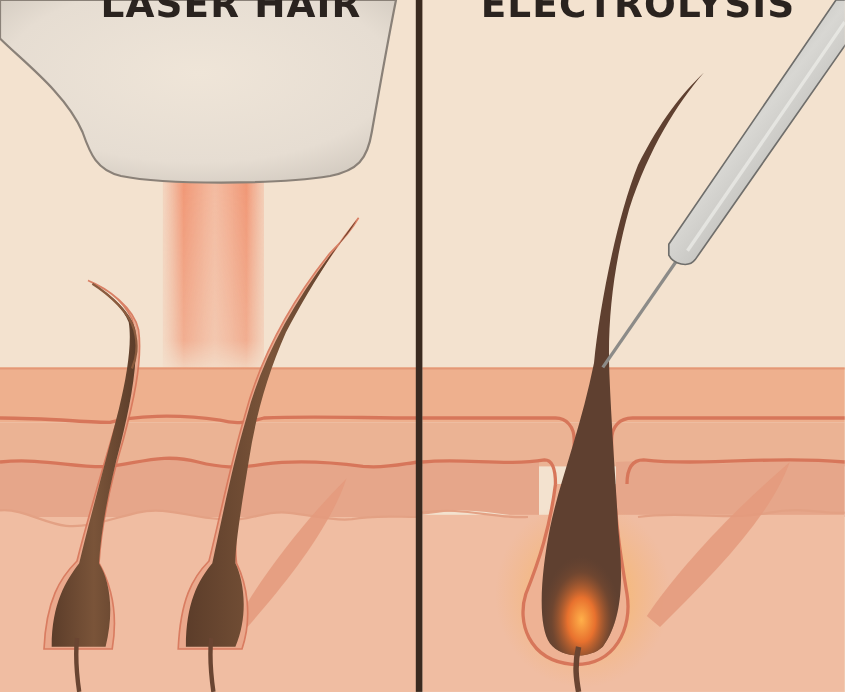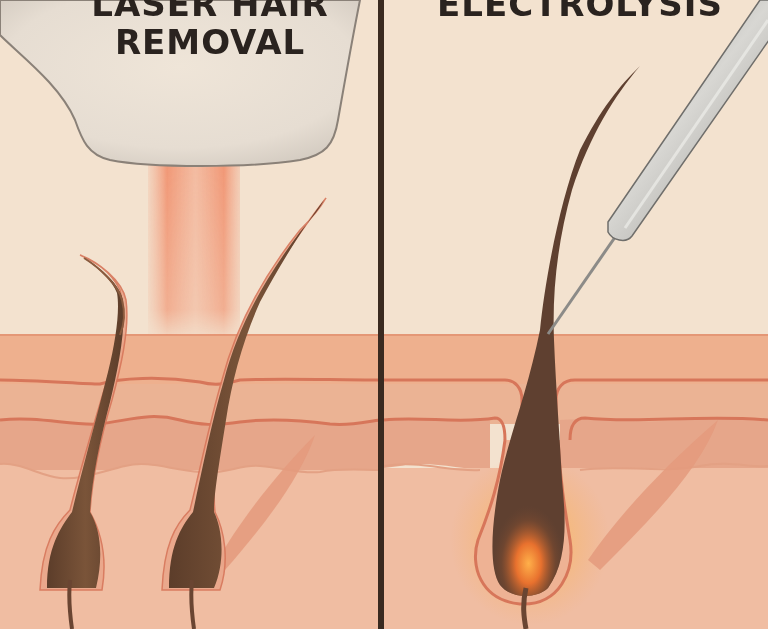--- a/index.html
+++ b/index.html
@@ -132,7 +132,6 @@
   </svg>
 
   <div class="title title-laser-1">LASER HAIR</div>
-  <div class="title title-laser-2">REMOVAL</div>
   <div class="title title-electro">ELECTROLYSIS</div>
 </div>
 

